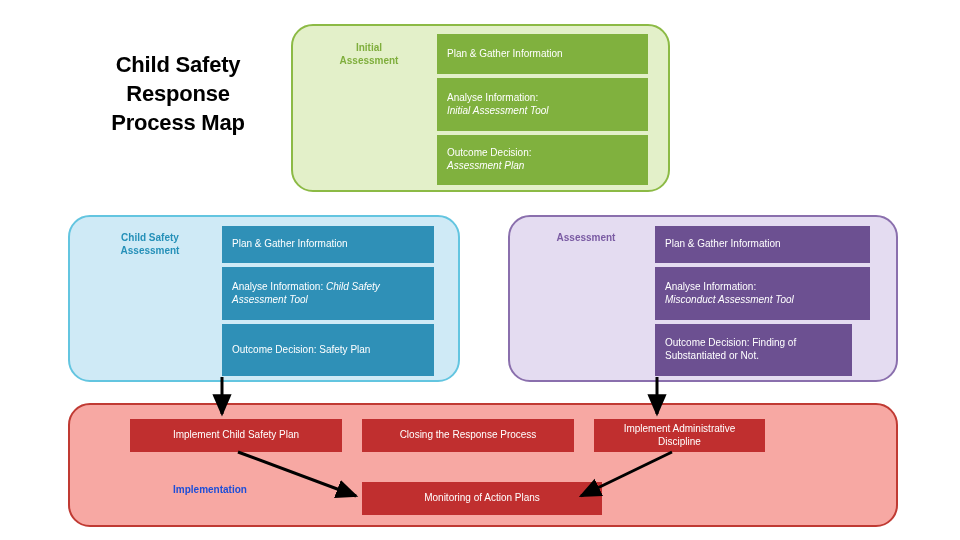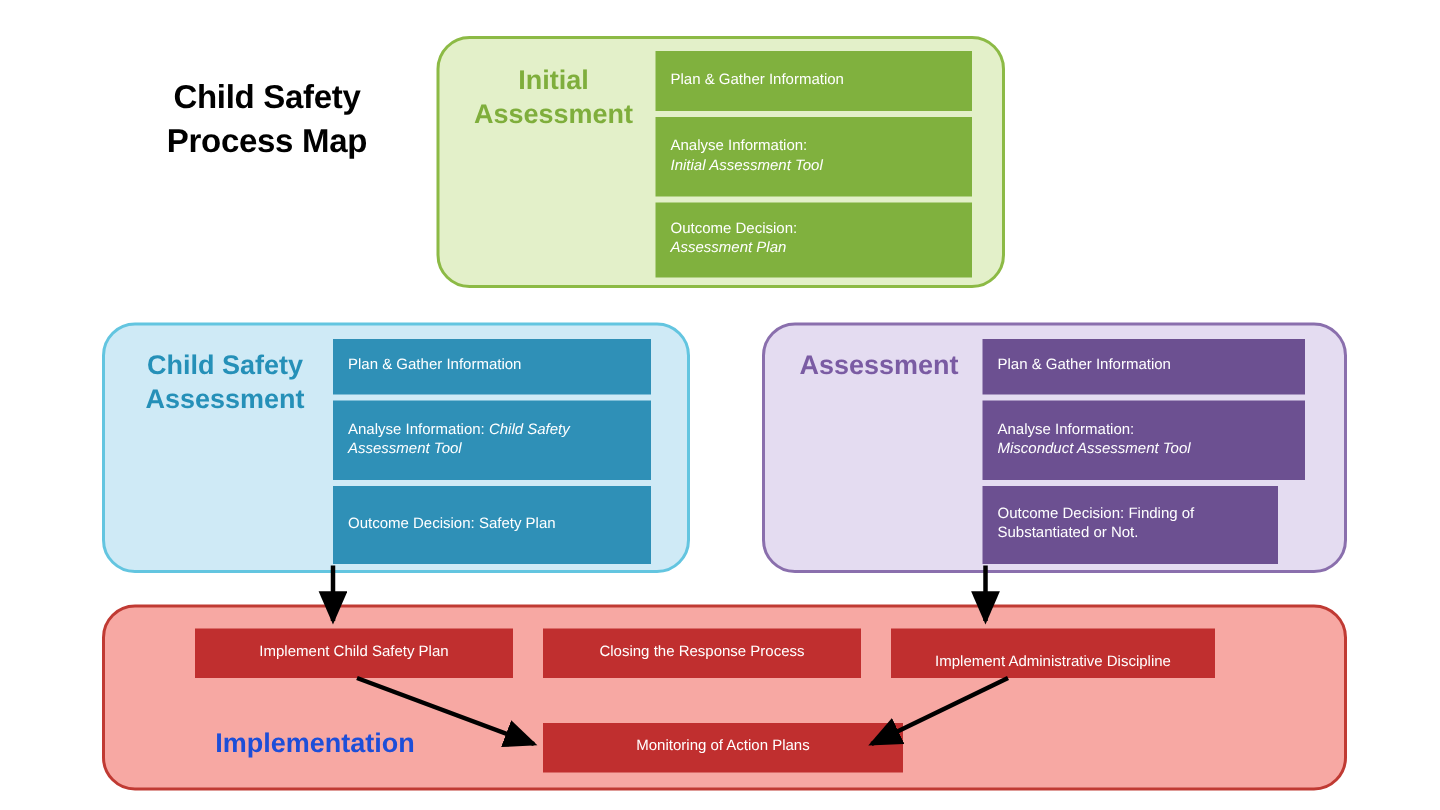--- a/index.html
+++ b/index.html
@@ -45,7 +45,7 @@
     position: absolute;
     box-sizing: border-box;
     text-align: center;
-    font-size: 18px;
+    font-size: 10px;
     font-weight: bold;
     line-height: 1.28;
   }

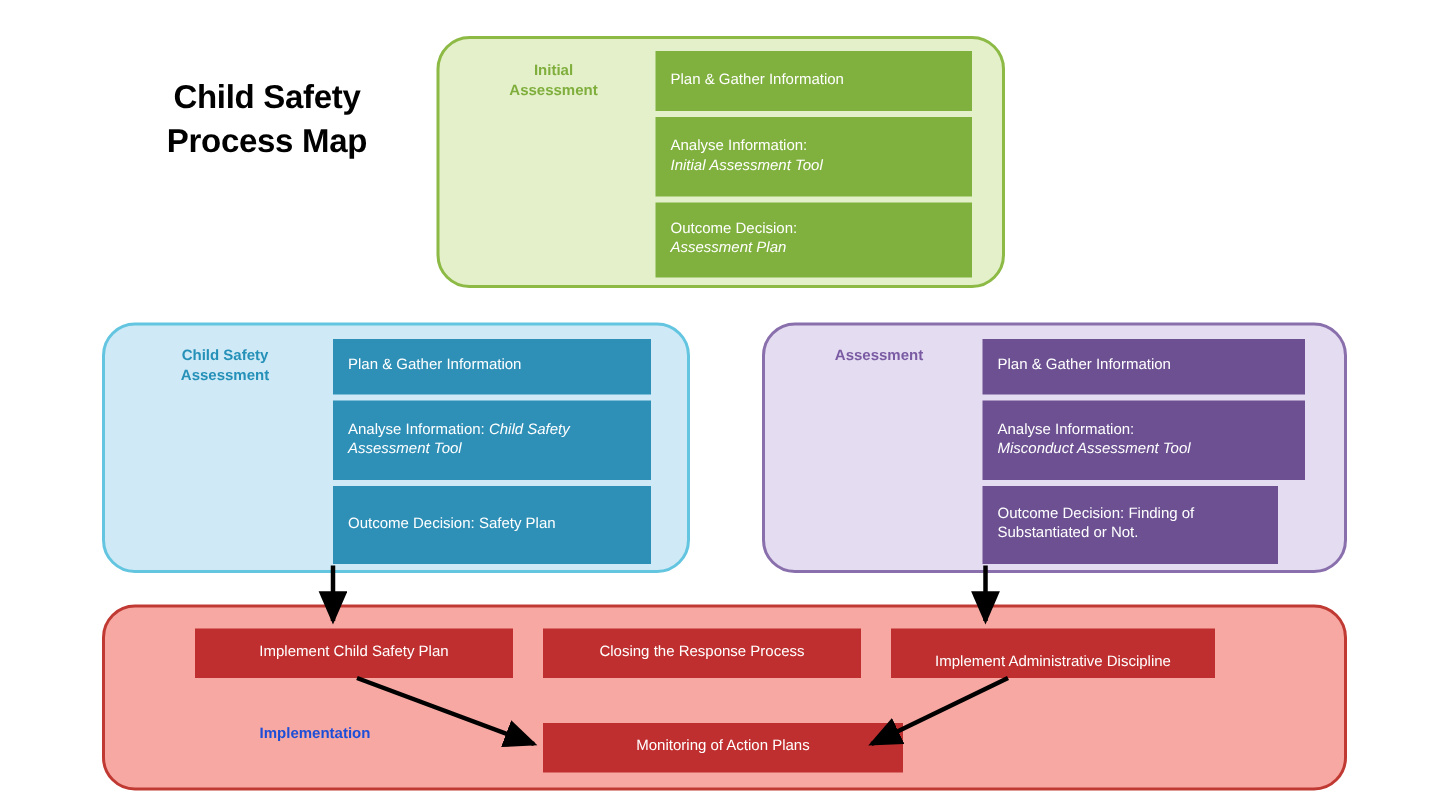--- a/index.html
+++ b/index.html
@@ -100,6 +100,7 @@
 
   <div class="title">
     <div>Child Safety</div>
+    <div>Response</div>
     <div>Process Map</div>
   </div>
 

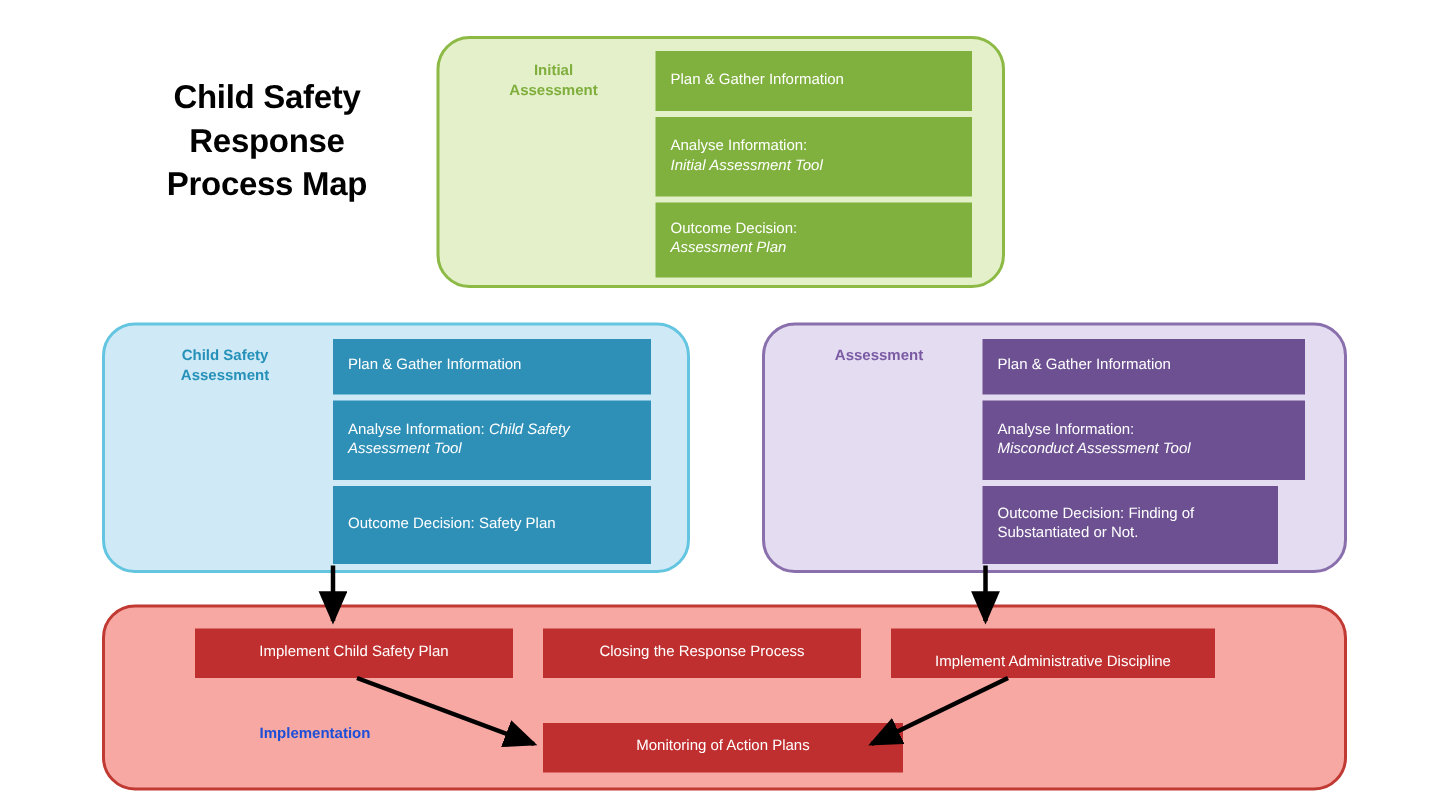--- a/index.html
+++ b/index.html
@@ -183,7 +183,7 @@
     <span>Closing the Response Process</span>
   </div>
 
-  <div class="pbox box-red center" style="left:594px; top:419px; width:216px; height:33px;align-items:flex-end;">
+  <div class="pbox box-red center" style="left:594px; top:419px; width:171px; height:33px;align-items:flex-end;">
     <span>Implement Administrative Discipline</span>
   </div>
 

